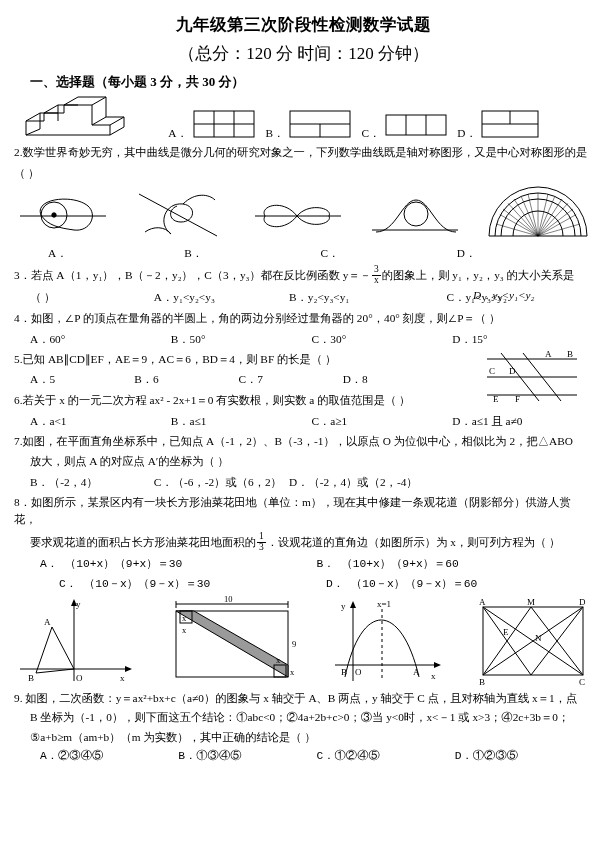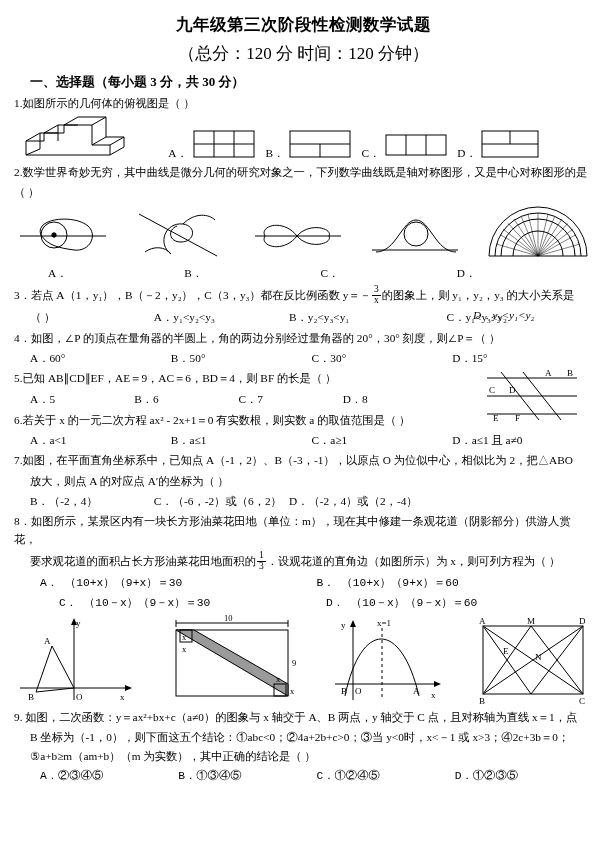--- a/index.html
+++ b/index.html
@@ -79,7 +79,6 @@
 
   <div class="section-h">一、选择题（每小题 3 分，共 30 分）</div>
 
-  <div class="q">1.如图所示的几何体的俯视图是（      ）</div>
   <div class="figrow">
     <div class="figcell" style="width:150px;">
       <svg width="150" height="46" viewBox="0 0 150 46">

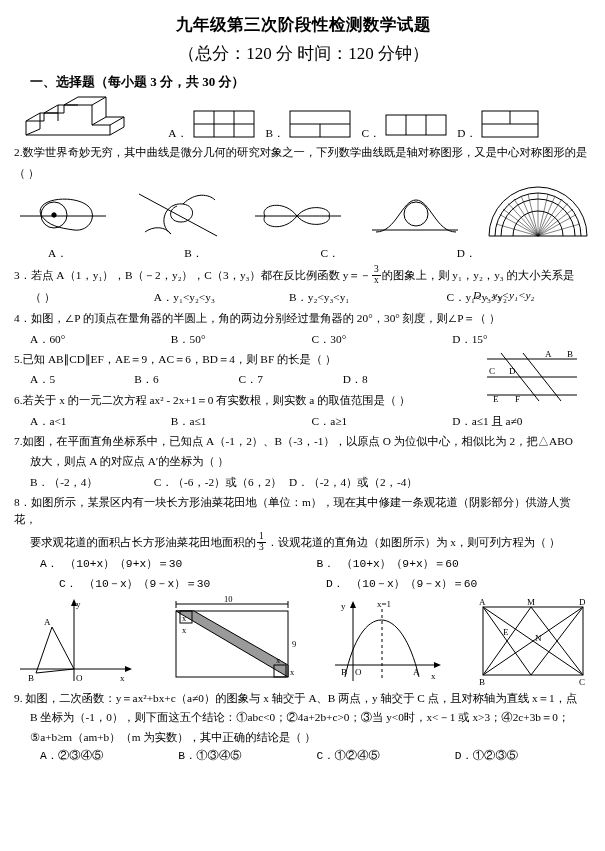--- a/index.html
+++ b/index.html
@@ -228,7 +228,7 @@
     <span style="width:120px;font-style:italic;">D．y₃&lt;y₁&lt;y₂</span>
   </div>
 
-  <div class="q" style="margin-top:6px;">4．如图，∠P 的顶点在量角器的半圆上，角的两边分别经过量角器的 20°，30° 刻度，则∠P＝（      ）</div>
+  <div class="q" style="margin-top:6px;">4．如图，∠P 的顶点在量角器的半圆上，角的两边分别经过量角器的 20°，40° 刻度，则∠P＝（      ）</div>
   <div class="opts o4 indent">
     <span>A．60°</span>
     <span>B．50°</span>

